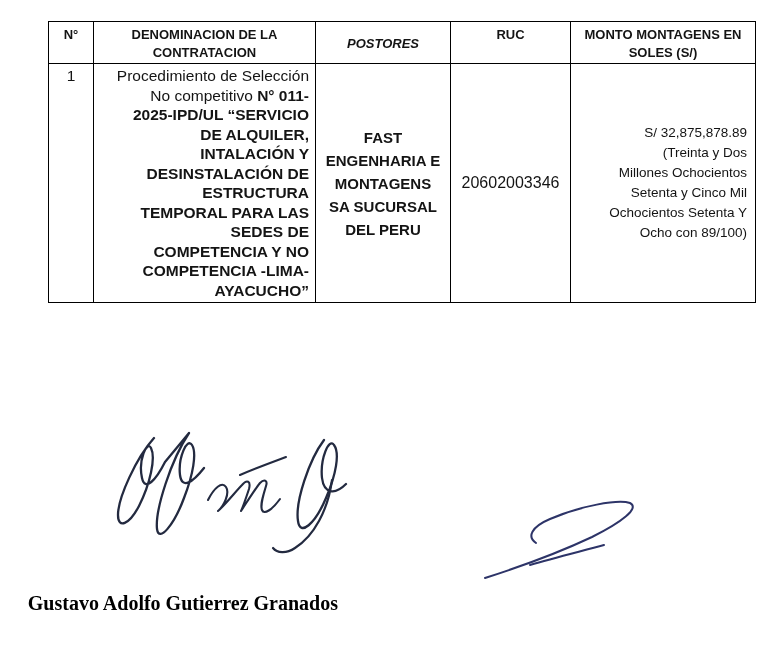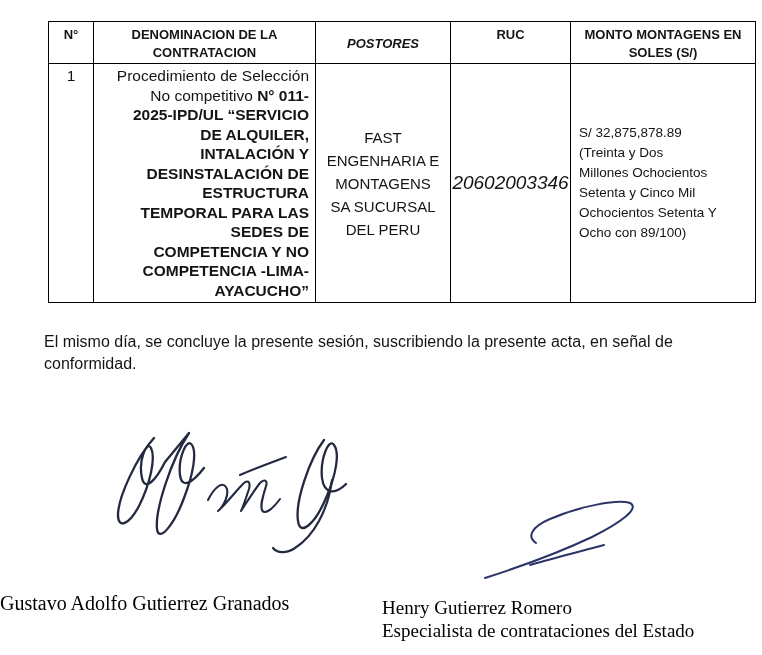--- a/index.html
+++ b/index.html
@@ -62,6 +62,7 @@
     vertical-align: middle;
     white-space: pre-line;
     padding: 2px 8px;
+    font-weight: bold;
   }
   td.cell-ruc {
     font-size: 19px;

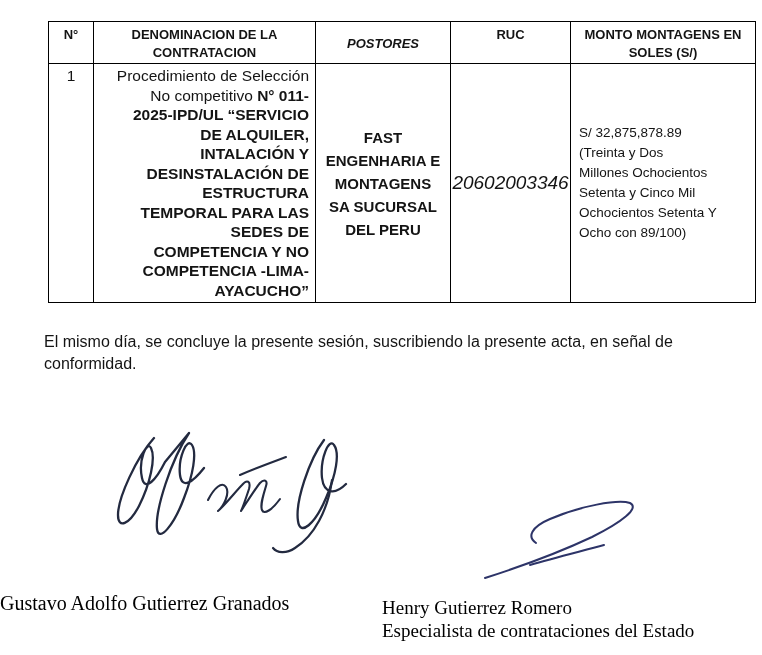--- a/index.html
+++ b/index.html
@@ -73,7 +73,7 @@
   td.cell-monto {
     font-size: 13.5px;
     line-height: 20px;
-    text-align: left;
+    text-align: right;
     vertical-align: middle;
     padding: 2px 8px;
   }

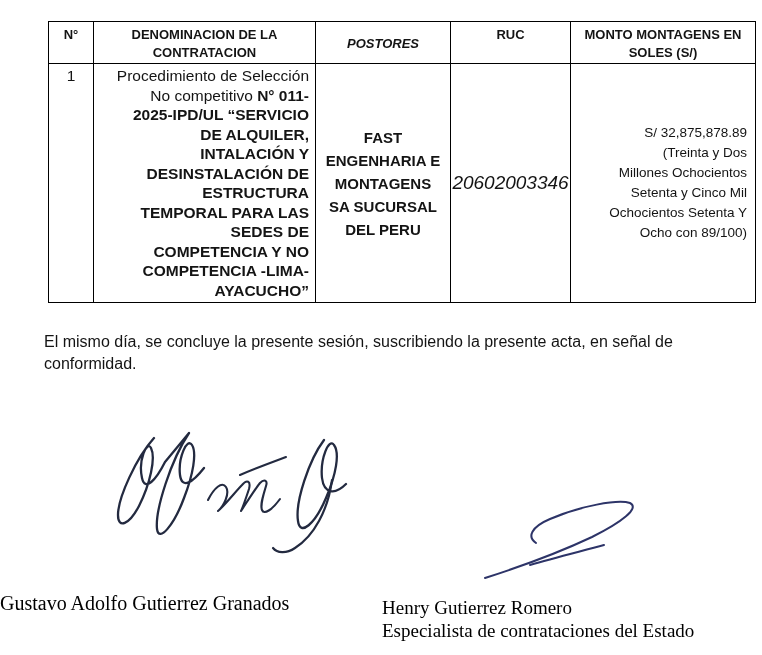--- a/index.html
+++ b/index.html
@@ -65,10 +65,9 @@
     font-weight: bold;
   }
   td.cell-ruc {
-    font-size: 19px;
+    font-size: 16px;
     text-align: center;
     vertical-align: middle;
-    font-style: italic;
   }
   td.cell-monto {
     font-size: 13.5px;

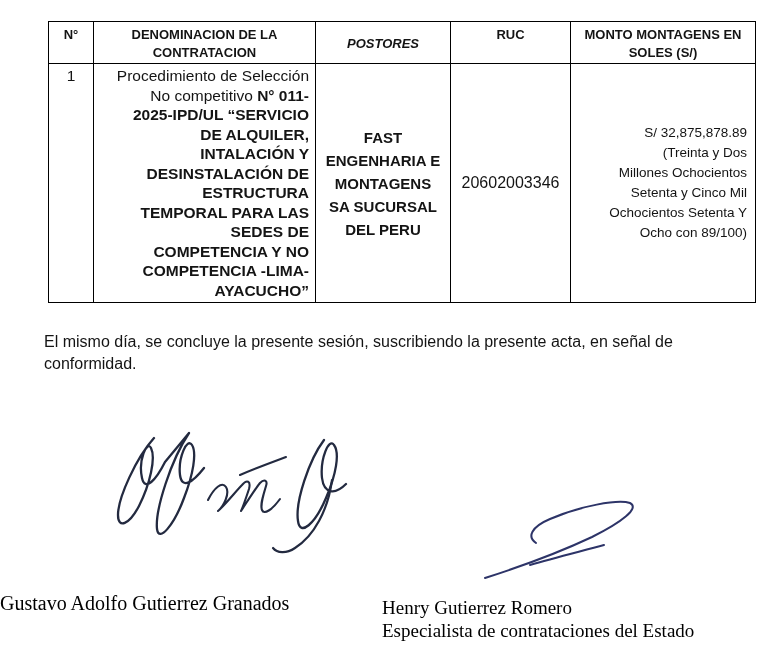--- a/index.html
+++ b/index.html
@@ -173,8 +173,6 @@
     </tbody>
   </table>
 
-  <p class="closing">El mismo día, se concluye la presente sesión, suscribiendo la presente acta, en señal de
-conformidad.</p>
 
   <svg class="sig sig-1" width="285" height="147" viewBox="0 0 285 147" xmlns="http://www.w3.org/2000/svg">
     <path stroke-width="2.3" d="M 54,20 C 36,40 18,80 18,97 C 18,111 29,107 39,88 C 50,66 56,40 51,30 C 47,22 38,42 42,60 C 45,74 56,62 65,44 L 89,15 C 71,42 55,92 57,111 C 59,125 74,107 84,80 C 93,57 97,35 92,27 C 87,19 78,40 80,57 C 82,72 93,64 104,50" stroke="#232a40"></path>

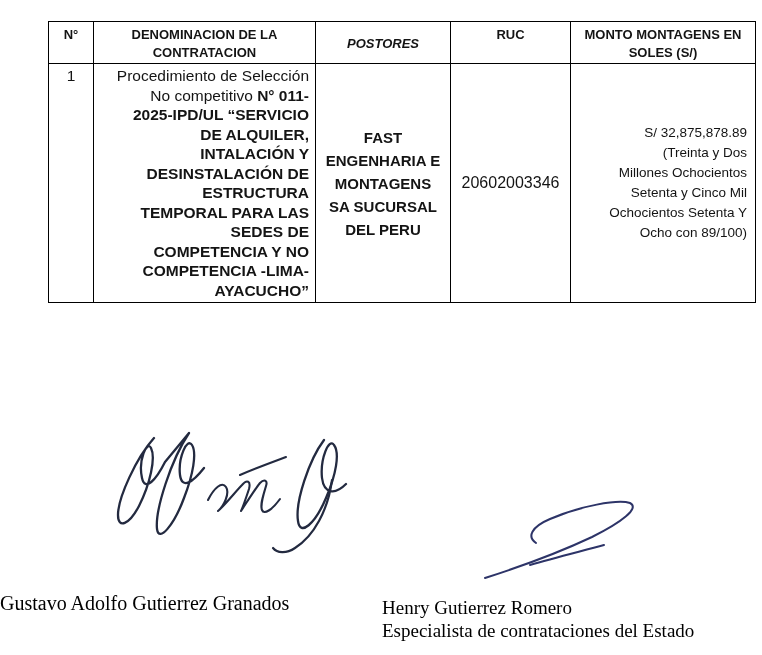--- a/index.html
+++ b/index.html
@@ -98,9 +98,9 @@
   
   .signatory {
     position: absolute;
-    text-align: left;
+    text-align: right;
     font-family: "Liberation Serif", "DejaVu Serif", serif;
-    font-weight: normal;
+    font-weight: bold;
     color: #000;
   }
   .signatory-left {

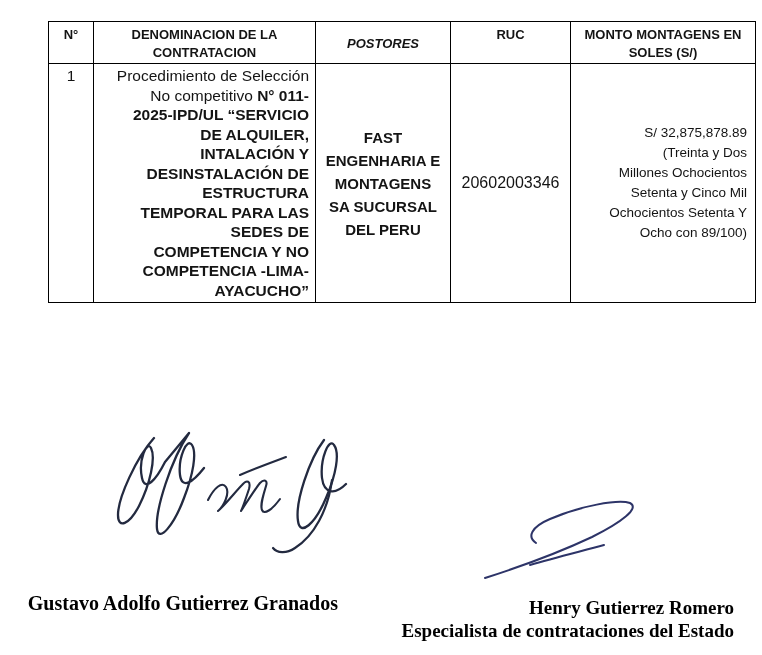--- a/index.html
+++ b/index.html
@@ -191,10 +191,6 @@
     <div>Gustavo Adolfo Gutierrez Granados</div>
   </div>
 
-  <div class="signatory signatory-right">
-    <div>Henry Gutierrez Romero</div>
-    <div>Especialista de contrataciones del Estado</div>
-  </div>
 
 </div>
 

